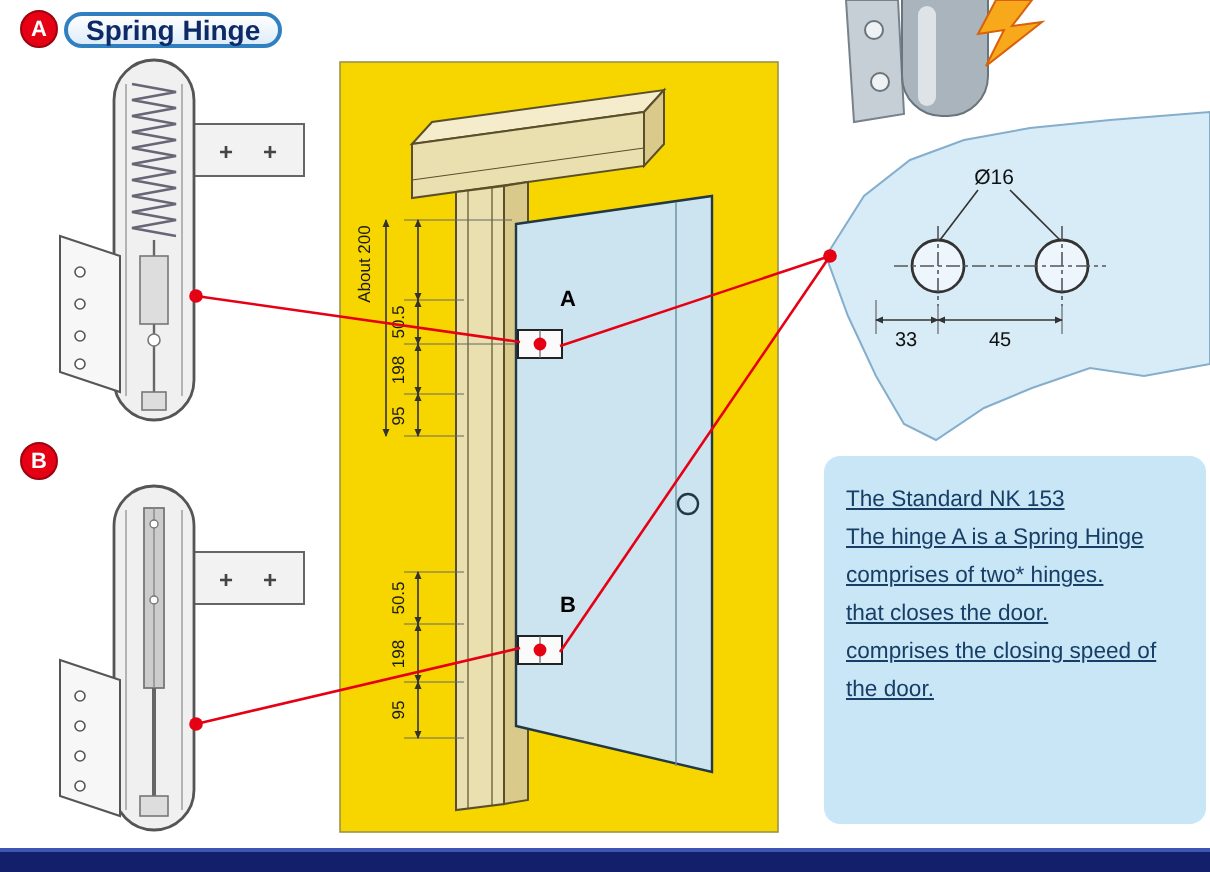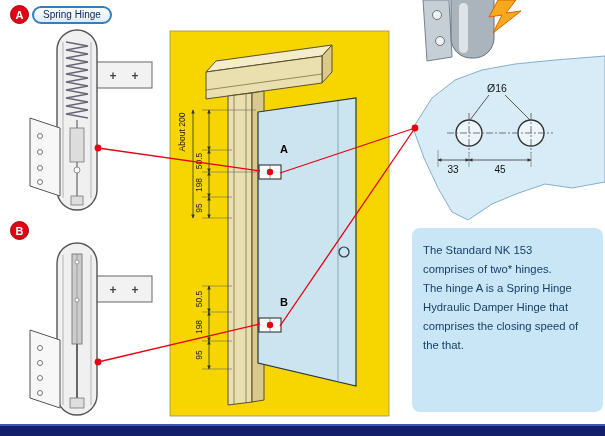--- a/index.html
+++ b/index.html
@@ -11,7 +11,7 @@
   .badge{width:17px;height:17px;border-radius:50%;background:#E60014;border:1px solid #9c0410;
          color:#fff;font-size:11px;font-weight:bold;display:flex;align-items:center;justify-content:center;}
   .pill{background:linear-gradient(#ffffff,#ddecf9);border:2px solid #2f7fc1;border-radius:10px;
-        padding:0 9px;height:14px;line-height:14px;font-size:10px;font-weight:normal;color:#0d2a66;}
+        padding:0 9px;height:14px;line-height:14px;font-size:14px;font-weight:bold;color:#0d2a66;}
 
   .desc-box{position:absolute;left:412px;top:228px;width:191px;height:184px;background:#C9E6F7;
             border-radius:8px;padding:13px 11px;box-sizing:border-box;z-index:2;}

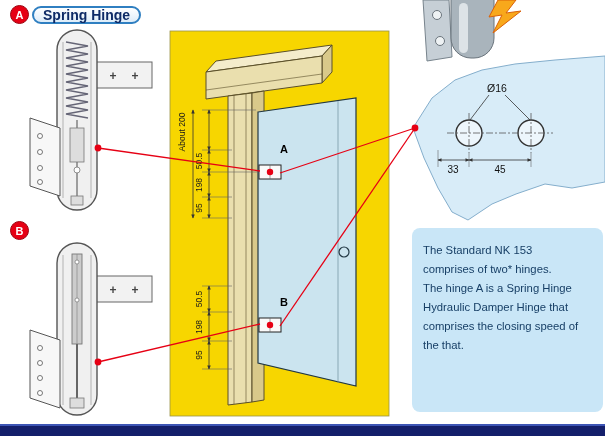--- a/index.html
+++ b/index.html
@@ -15,7 +15,7 @@
 
   .desc-box{position:absolute;left:412px;top:228px;width:191px;height:184px;background:#C9E6F7;
             border-radius:8px;padding:13px 11px;box-sizing:border-box;z-index:2;}
-  .desc-line{font-size:11.3px;line-height:19px;color:#173f66;}
+  .desc-line{font-size:11.3px;line-height:19px;color:#173f66;text-decoration:underline;}
 
   .footer{position:absolute;left:0;bottom:0;width:605px;height:12px;background:#141F6B;
           border-top:2px solid #3d55b5;box-sizing:border-box;z-index:3;}

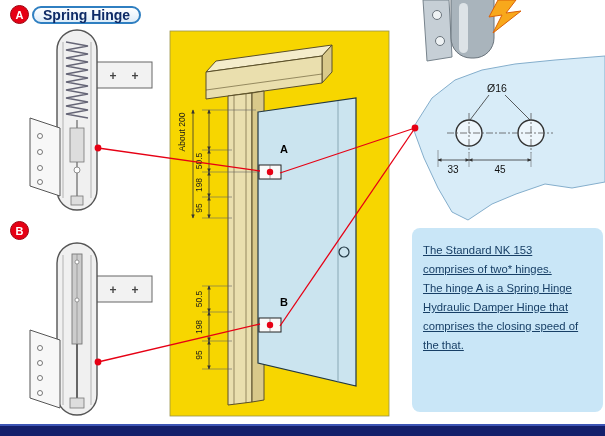--- a/index.html
+++ b/index.html
@@ -199,8 +199,8 @@
 
 <div class="desc-box">
   <div class="desc-line">The Standard NK 153</div>
+  <div class="desc-line">The hinge A is a Spring Hinge</div>
   <div class="desc-line">comprises of two* hinges.</div>
-  <div class="desc-line">The hinge A is a Spring Hinge</div>
   <div class="desc-line">Hydraulic Damper Hinge that</div>
   <div class="desc-line">comprises the closing speed of</div>
   <div class="desc-line">the that.</div>

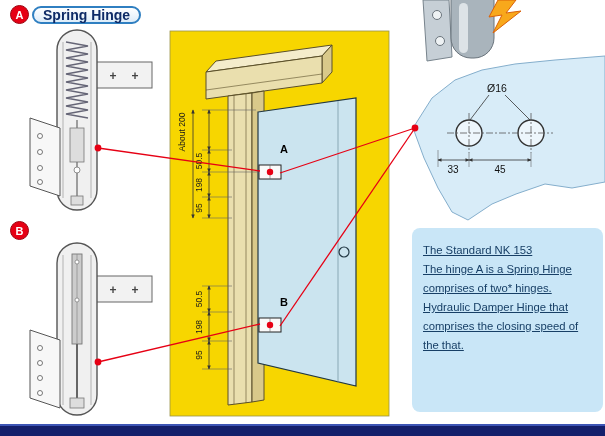--- a/index.html
+++ b/index.html
@@ -201,6 +201,7 @@
   <div class="desc-line">The Standard NK 153</div>
   <div class="desc-line">The hinge A is a Spring Hinge</div>
   <div class="desc-line">comprises of two* hinges.</div>
+  <div class="desc-line">that closes the door.</div>
   <div class="desc-line">Hydraulic Damper Hinge that</div>
   <div class="desc-line">comprises the closing speed of</div>
   <div class="desc-line">the that.</div>

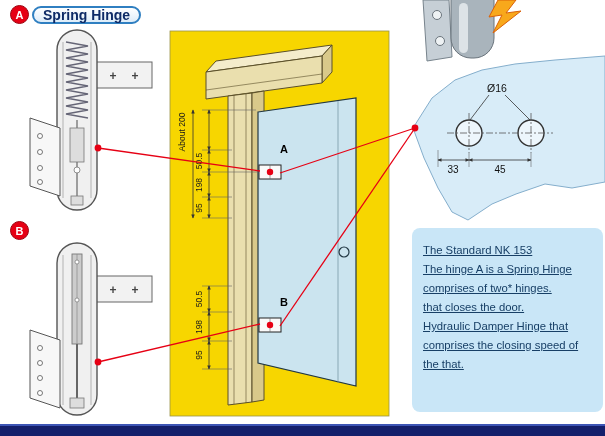--- a/index.html
+++ b/index.html
@@ -202,7 +202,6 @@
   <div class="desc-line">The hinge A is a Spring Hinge</div>
   <div class="desc-line">comprises of two* hinges.</div>
   <div class="desc-line">that closes the door.</div>
-  <div class="desc-line">Hydraulic Damper Hinge that</div>
   <div class="desc-line">comprises the closing speed of</div>
   <div class="desc-line">the that.</div>
 </div>

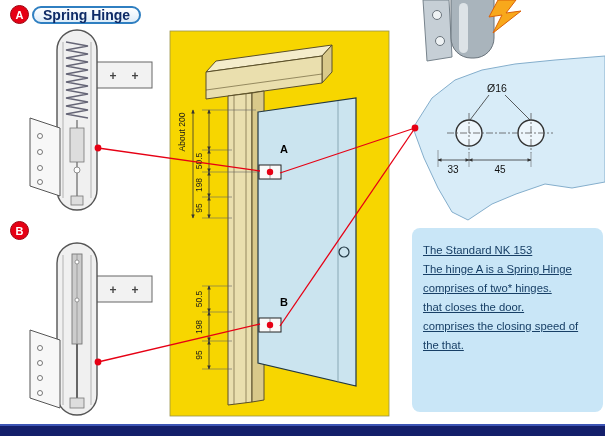--- a/index.html
+++ b/index.html
@@ -203,7 +203,7 @@
   <div class="desc-line">comprises of two* hinges.</div>
   <div class="desc-line">that closes the door.</div>
   <div class="desc-line">comprises the closing speed of</div>
-  <div class="desc-line">the that.</div>
+  <div class="desc-line">the door.</div>
 </div>
 
 <div class="footer"></div>

